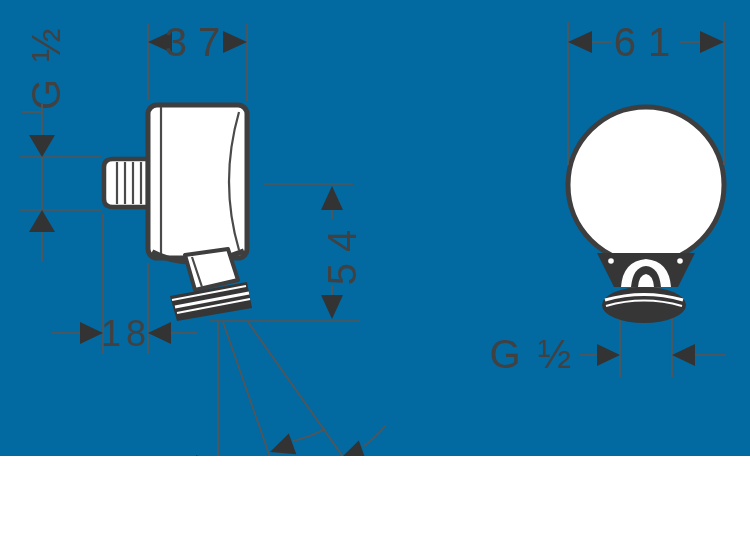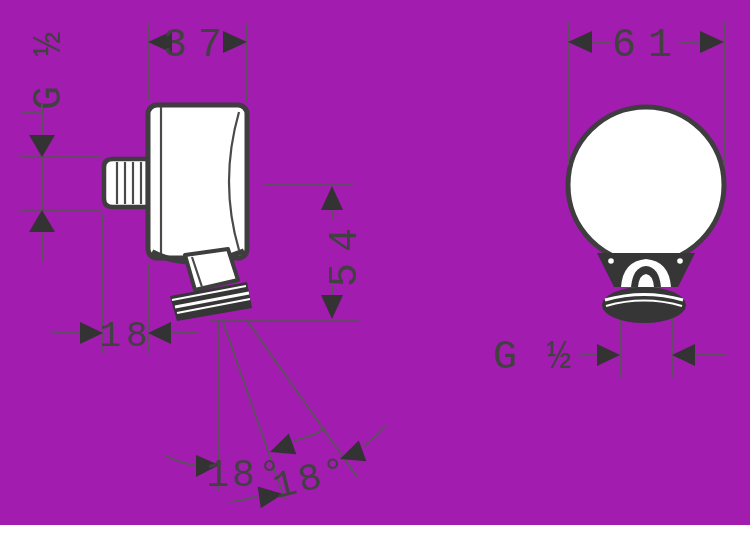--- a/index.html
+++ b/index.html
@@ -3,8 +3,8 @@
 <meta charset="utf-8">
 <style>
   html,body{margin:0;padding:0;background:#ffffff;}
-  .stage{position:relative;width:750px;height:525px;background:#a21caf;overflow:hidden;
-         font-family:Liberation Mono, monospace;}
+  .stage{position:relative;width:750px;height:456px;background:#0369a1;overflow:hidden;
+         font-family:Liberation Sans, sans-serif;}
   svg{position:absolute;left:0;top:0;}
   .bodyline{fill:#ffffff;stroke:#3e3e3e;}
   .inkfill{fill:#363636;stroke:none;}

